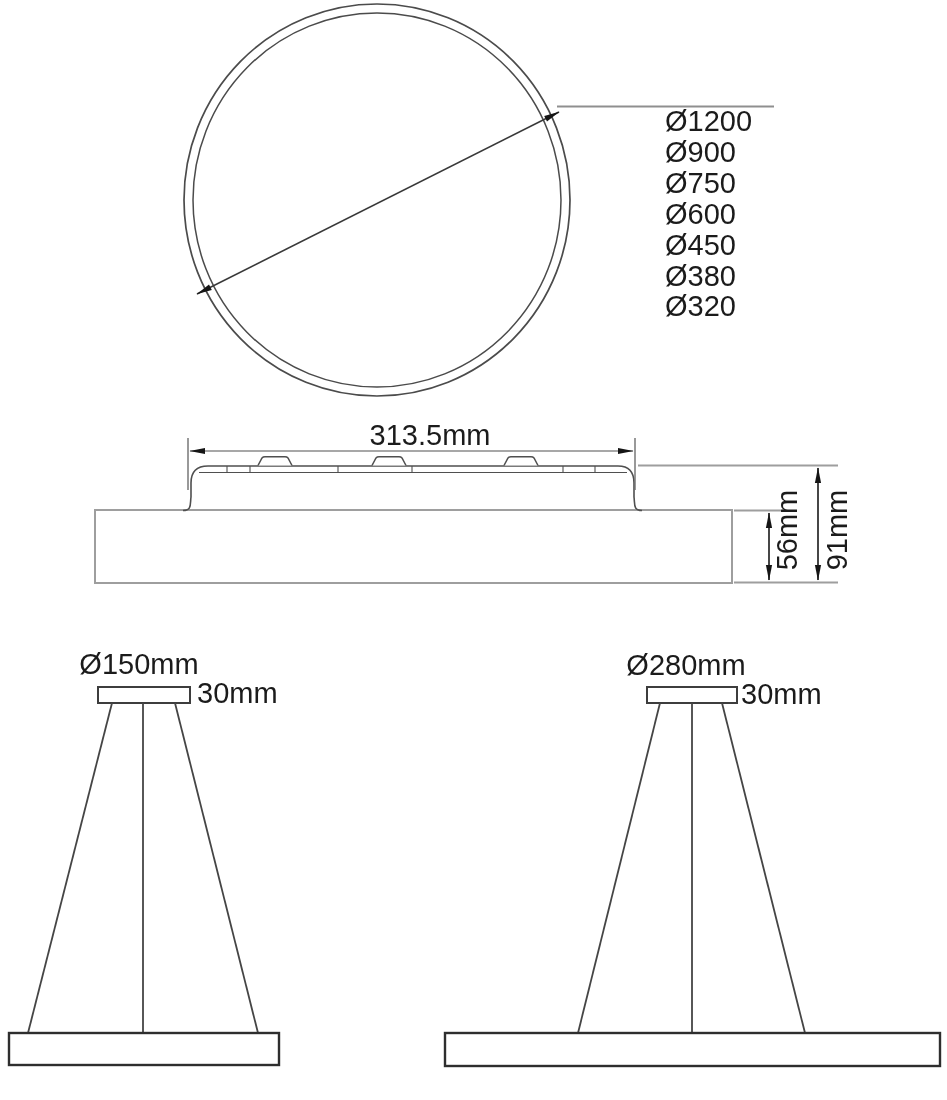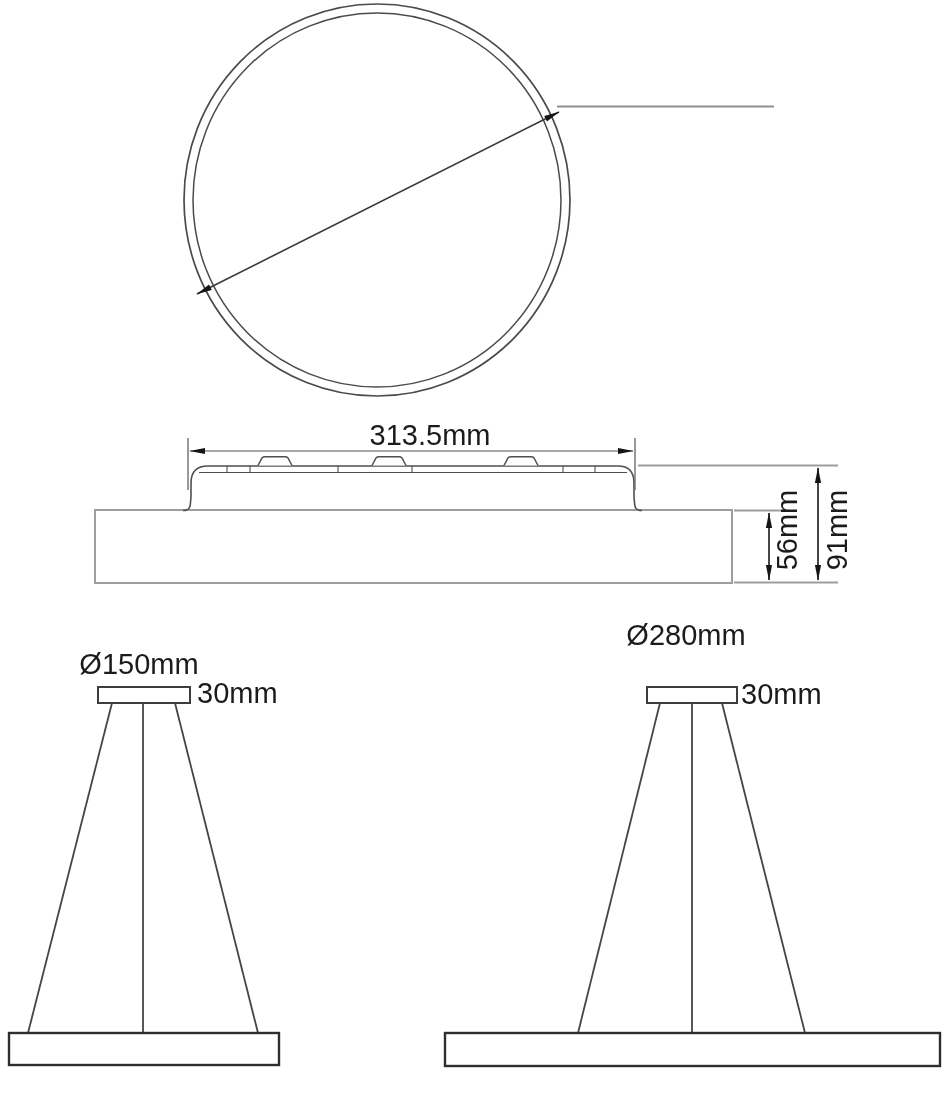--- a/index.html
+++ b/index.html
@@ -100,6 +100,15 @@
     </g>
   </svg>
 
+  <div class="label dia-list" style="left:665px;top:106px;">
+    <div class="label-line">Ø1200</div>
+    <div class="label-line">Ø900</div>
+    <div class="label-line">Ø750</div>
+    <div class="label-line">Ø600</div>
+    <div class="label-line">Ø450</div>
+    <div class="label-line">Ø380</div>
+    <div class="label-line">Ø320</div>
+  </div>
 
   <div class="label center" style="left:430px;top:420px;">313.5mm</div>
 

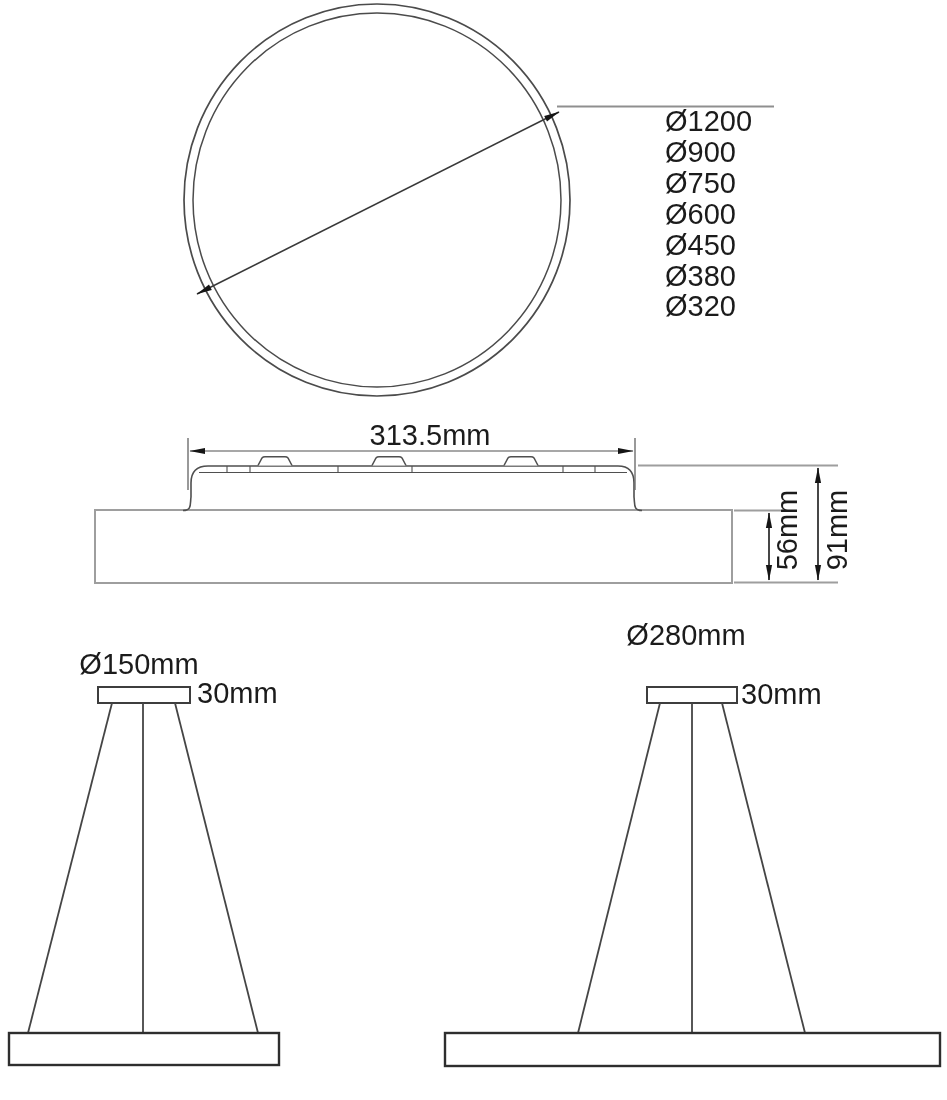--- a/index.html
+++ b/index.html
@@ -121,7 +121,7 @@
   <div class="label" style="left:197px;top:678px;">30mm</div>
 
 
-  <div class="label center" style="left:686px;top:620px;text-align:right;">Ø280mm</div>
+  <div class="label center" style="left:686px;top:650px;text-align:right;">Ø280mm</div>
 
   <div class="label" style="left:741px;top:679px;">30mm</div>
 

